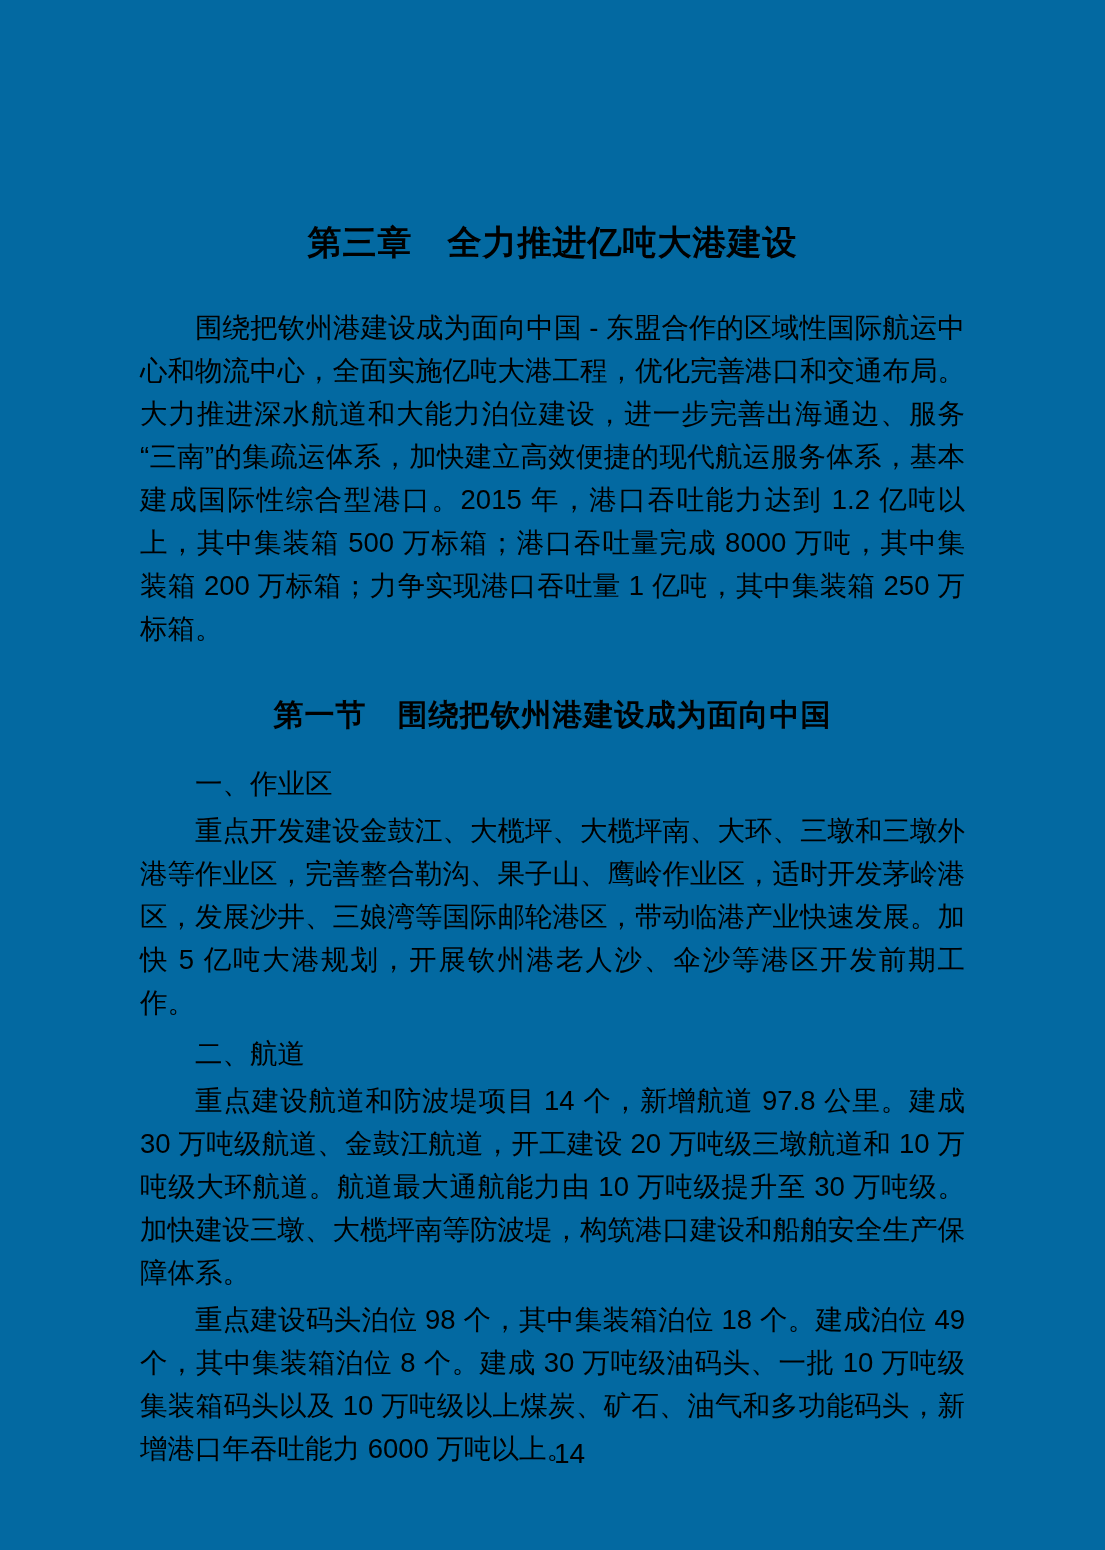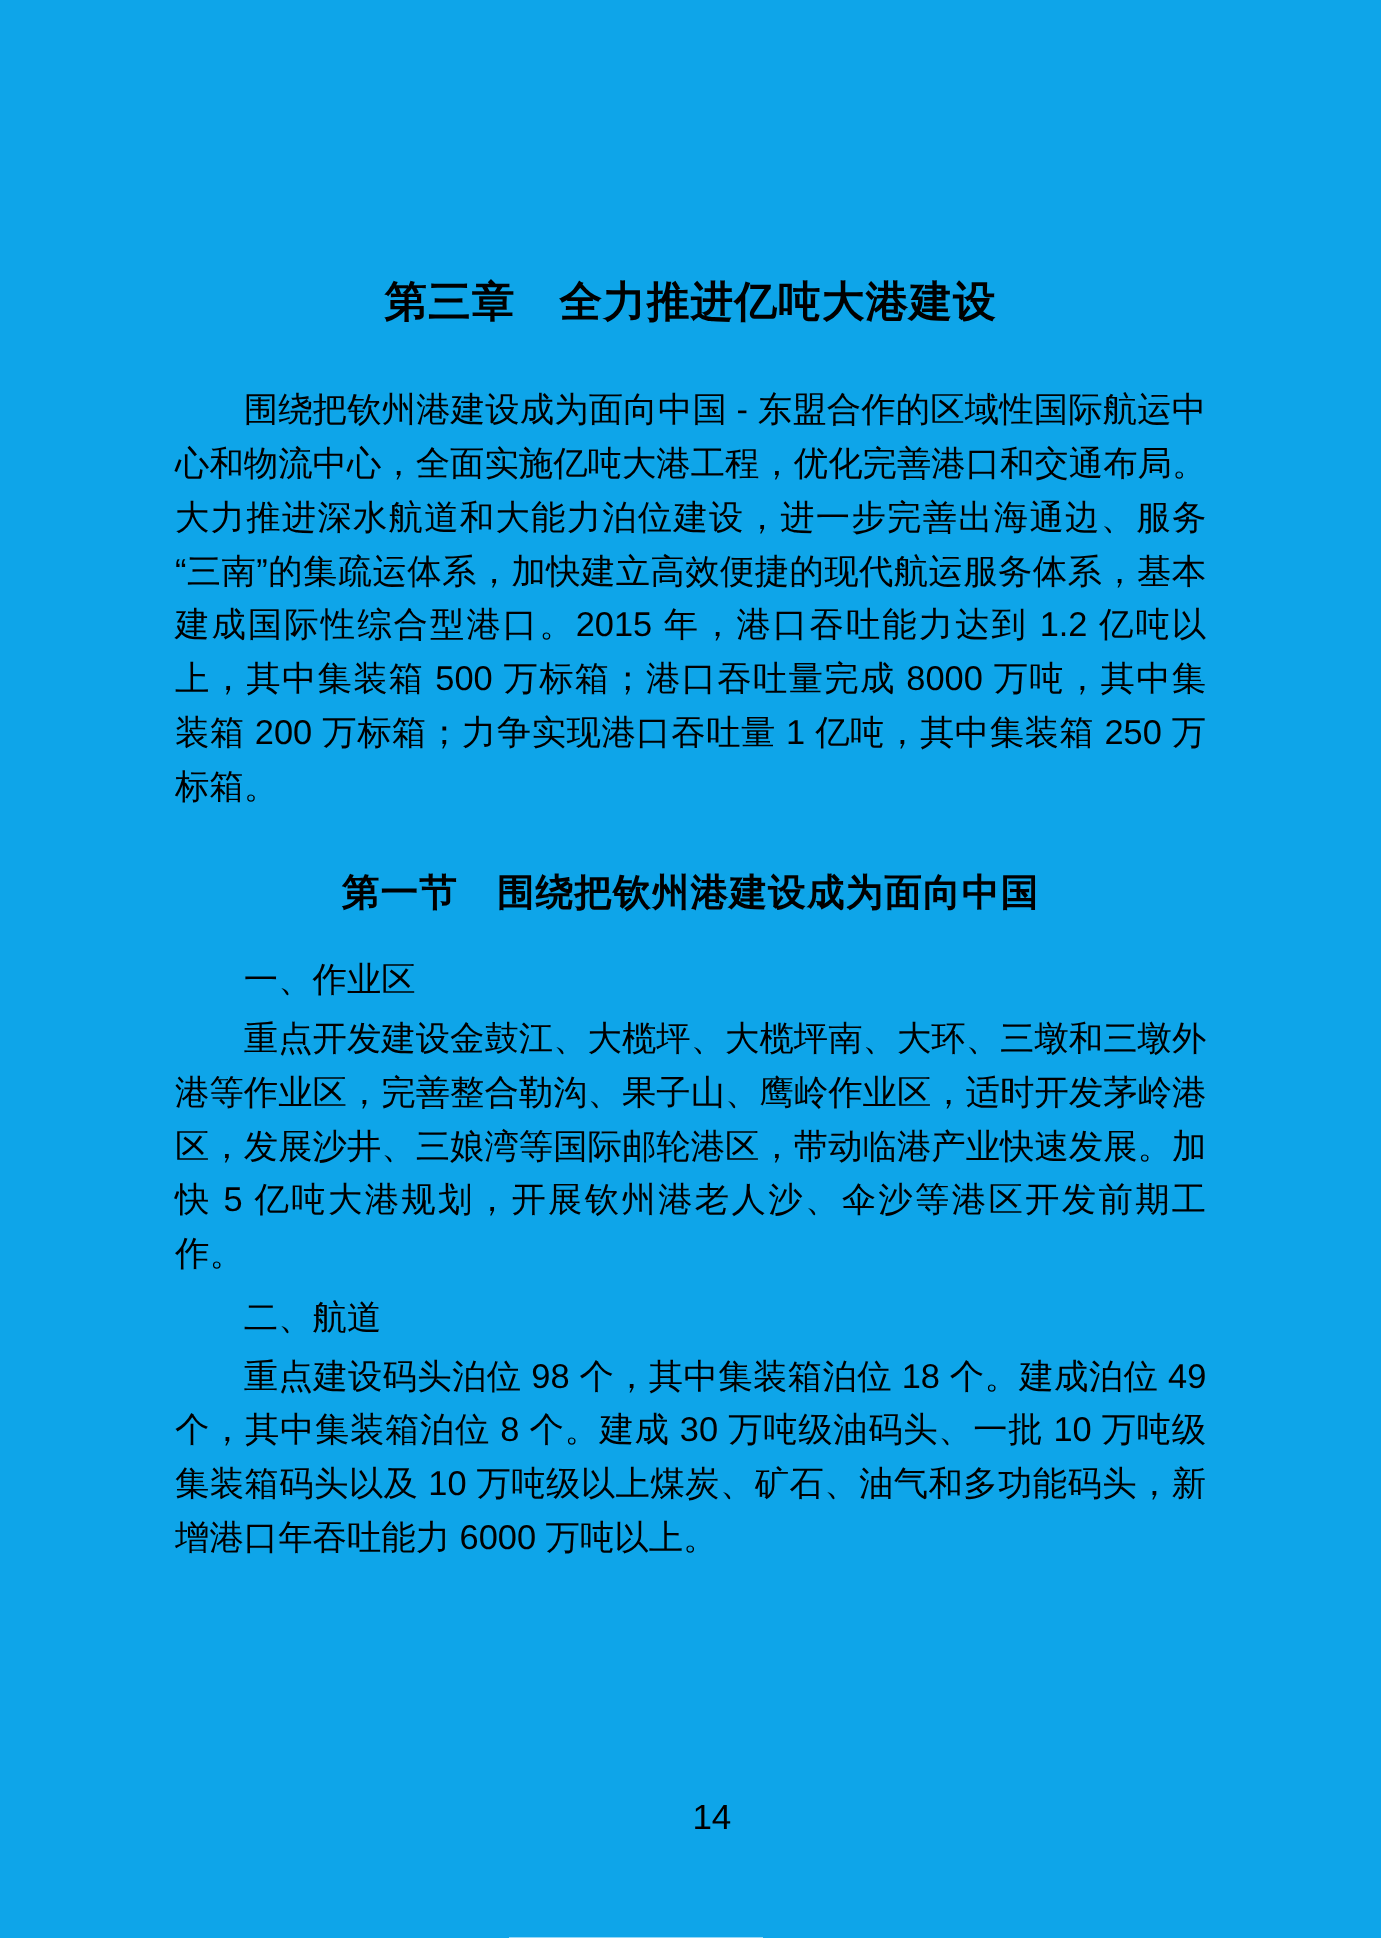--- a/index.html
+++ b/index.html
@@ -11,7 +11,7 @@
     position: relative;
     width: 1105px;
     height: 1550px;
-    background: #0ea5e9;
+    background: #0369a1;
     color: #000000;
     font-family: "Liberation Sans", "DejaVu Sans", sans-serif;
     overflow: hidden;

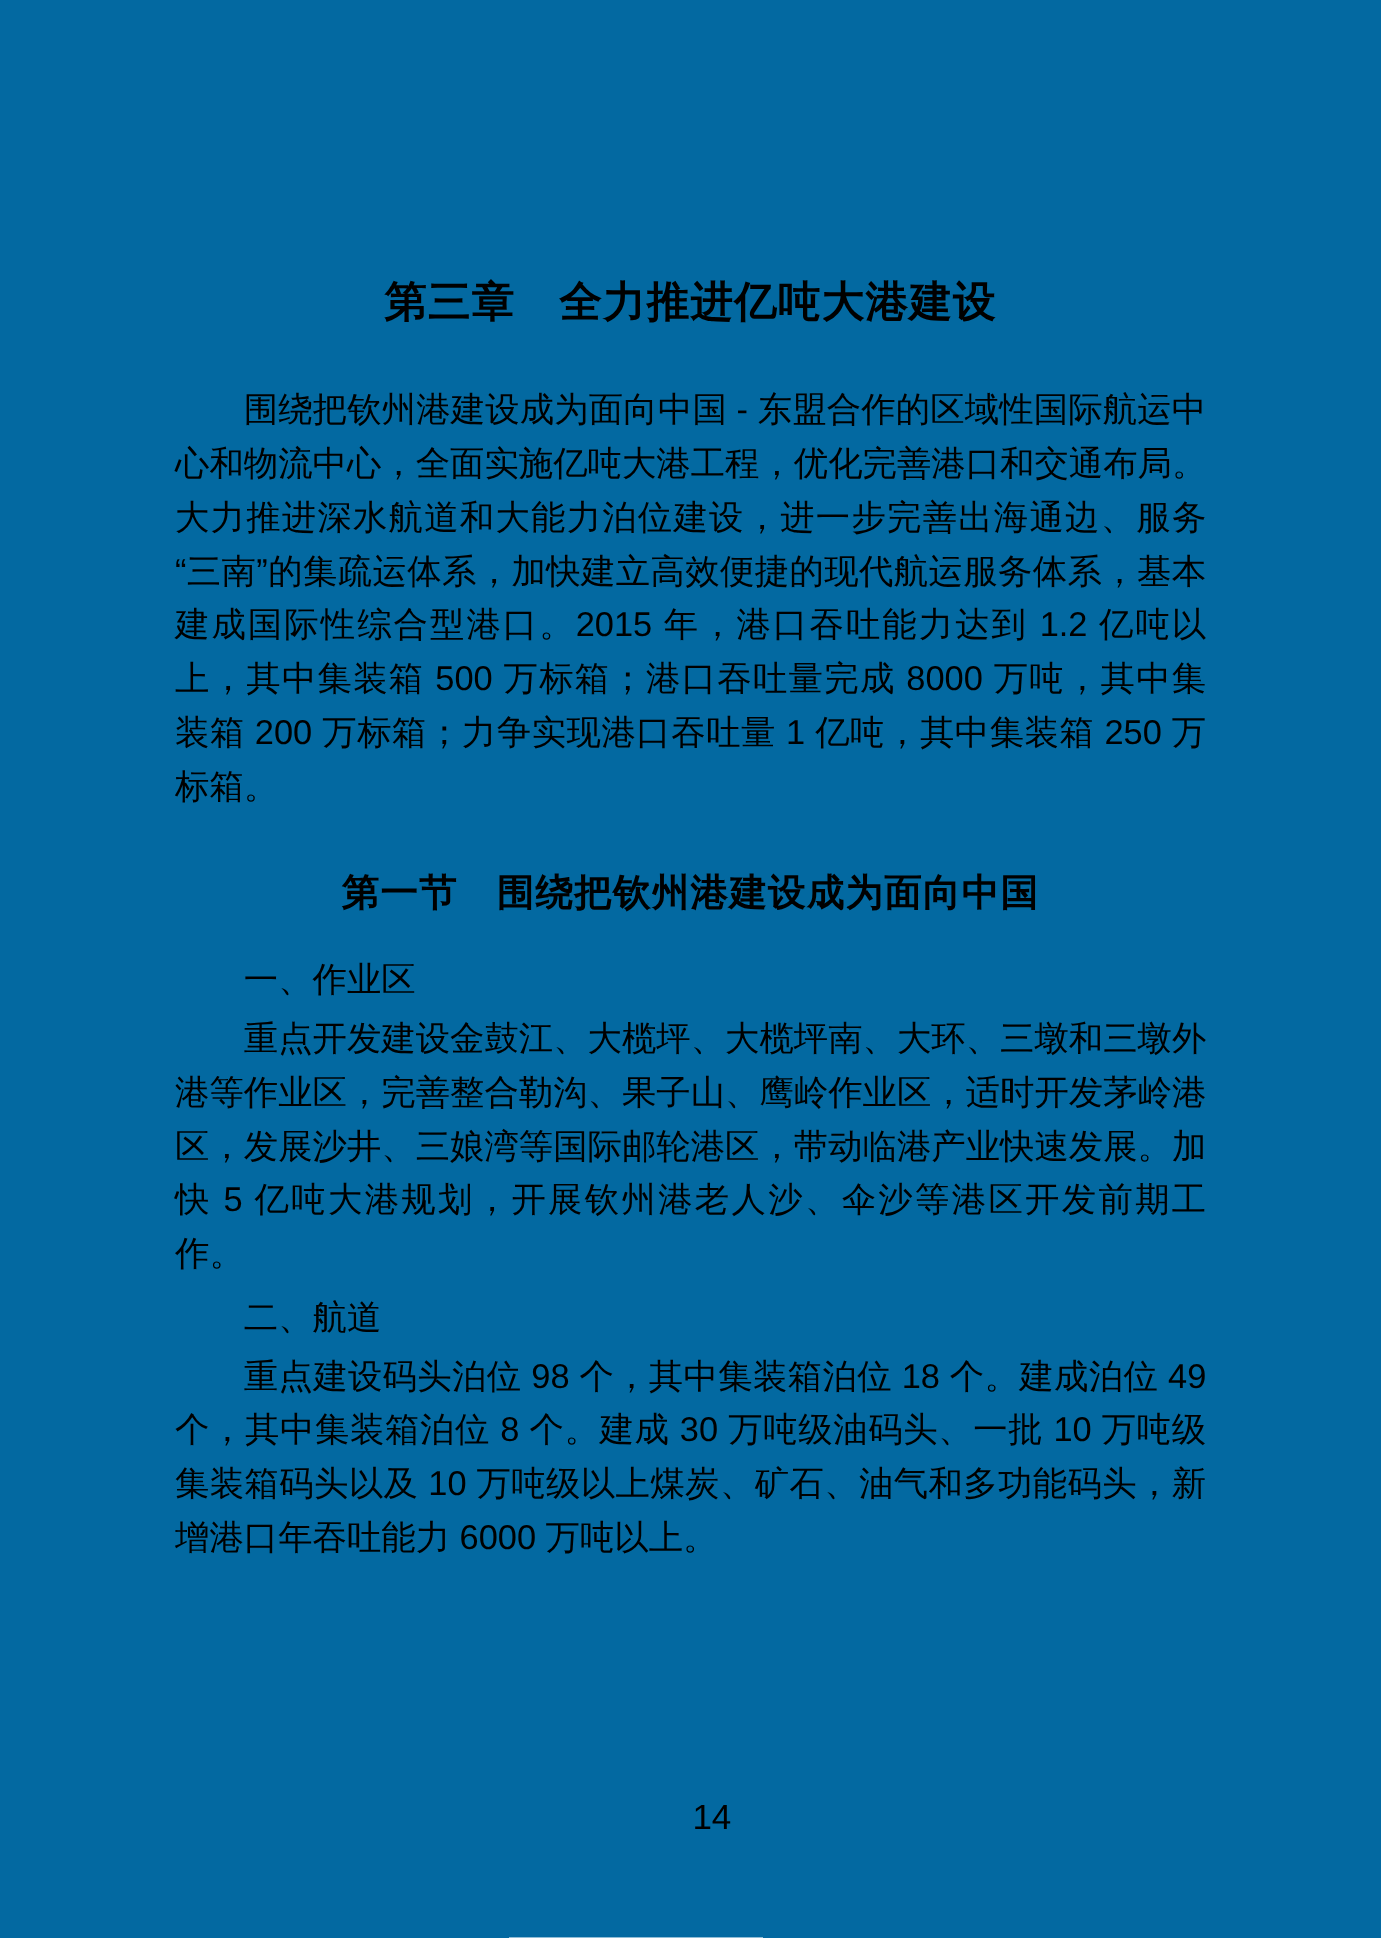--- a/index.html
+++ b/index.html
@@ -87,6 +87,7 @@
     <p class="para sub-body">重点开发建设金鼓江、大榄坪、大榄坪南、大环、三墩和三墩外港等作业区，完善整合勒沟、果子山、鹰岭作业区，适时开发茅岭港区，发展沙井、三娘湾等国际邮轮港区，带动临港产业快速发展。加快 5 亿吨大港规划，开展钦州港老人沙、伞沙等港区开发前期工作。</p>
 
     <p class="subheading">二、航道</p>
+    <p class="para sub-body">重点建设航道和防波堤项目 14 个，新增航道 97.8 公里。建成 30 万吨级航道、金鼓江航道，开工建设 20 万吨级三墩航道和 10 万吨级大环航道。航道最大通航能力由 10 万吨级提升至 30 万吨级。加快建设三墩、大榄坪南等防波堤，构筑港口建设和船舶安全生产保障体系。</p>
 
     <p class="para sub-body">重点建设码头泊位 98 个，其中集装箱泊位 18 个。建成泊位 49 个，其中集装箱泊位 8 个。建成 30 万吨级油码头、一批 10 万吨级集装箱码头以及 10 万吨级以上煤炭、矿石、油气和多功能码头，新增港口年吞吐能力 6000 万吨以上。</p>
 

